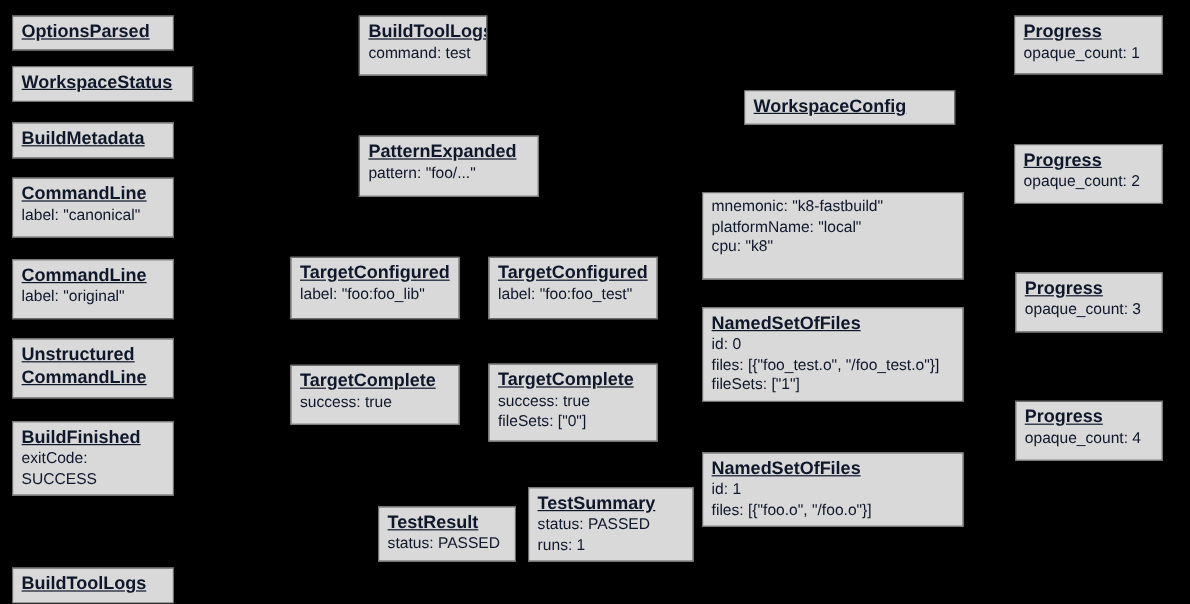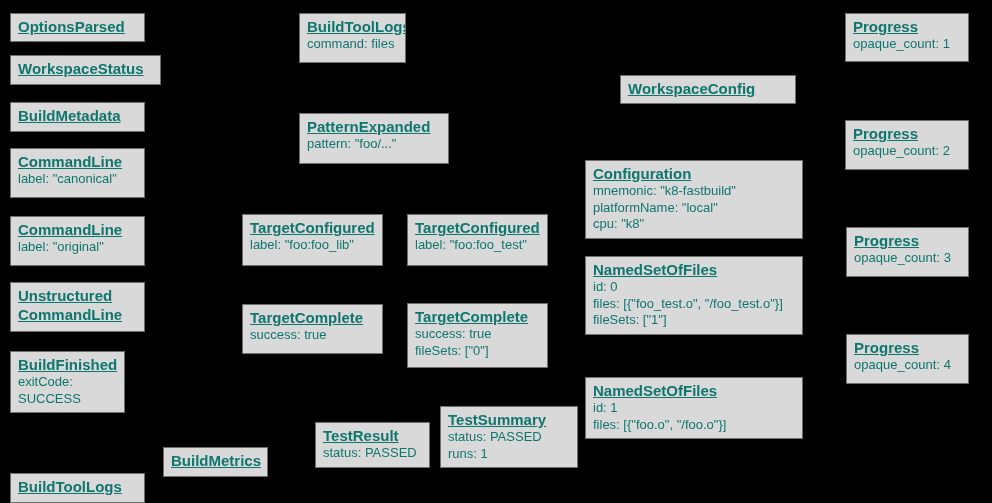--- a/index.html
+++ b/index.html
@@ -17,7 +17,7 @@
     background: #d9d9d9;
     border: 1px solid #6e6e6e;
     padding: 3px 7px 5px 7px;
-    color: #0f766e;
+    color: #0f172a;
     overflow: hidden;
   }
   .node-title {

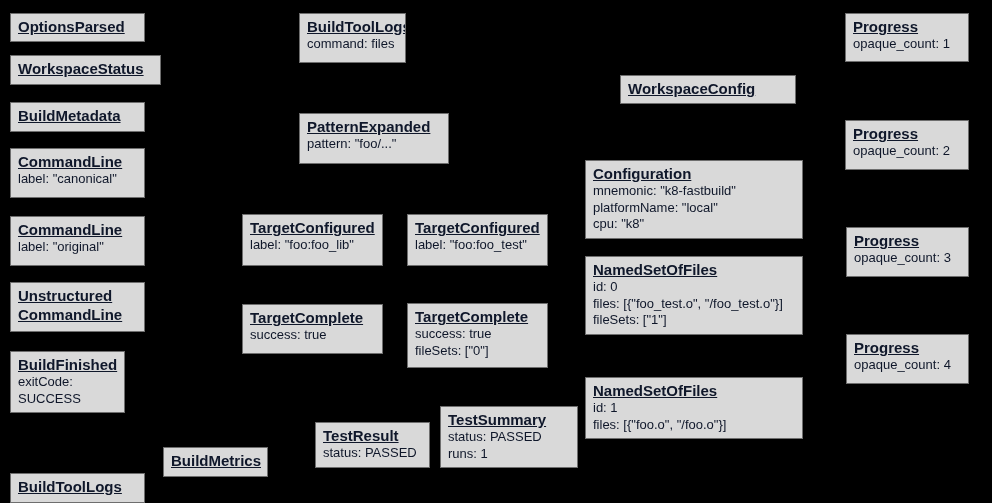--- a/index.html
+++ b/index.html
@@ -80,7 +80,7 @@
 
   <div class="node" style="left:299px;top:13px;width:107px;min-height:50px">
     <div class="node-title">BuildToolLogs</div>
-    <div class="node-body">command: files</div>
+    <div class="node-body">command: test</div>
   </div>
 
   <div class="node" style="left:299px;top:113px;width:150px;min-height:51px">

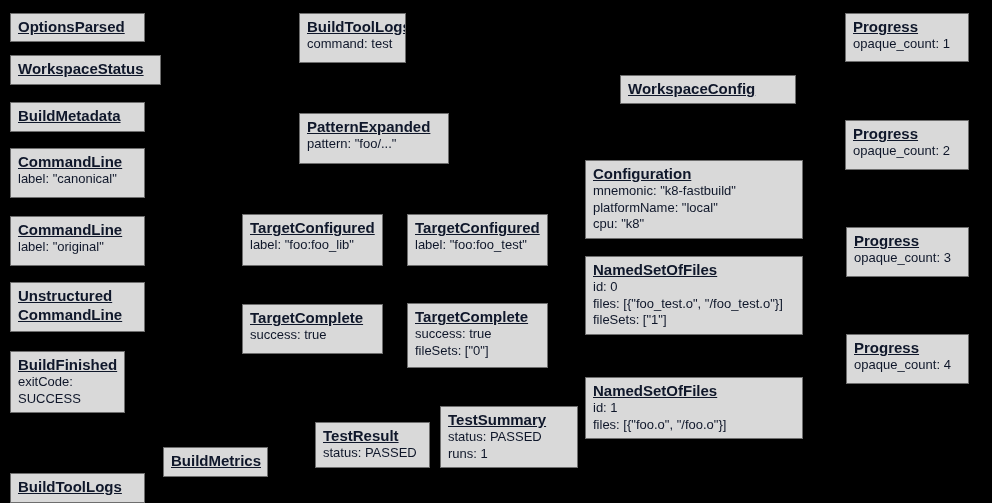--- a/index.html
+++ b/index.html
@@ -125,7 +125,6 @@
   </div>
 
   <div class="node" style="left:585px;top:160px;width:218px;min-height:73px">
-    <div class="node-title">Configuration</div>
     <div class="node-body">mnemonic: "k8-fastbuild"
 platformName: "local"
 cpu: "k8"</div>

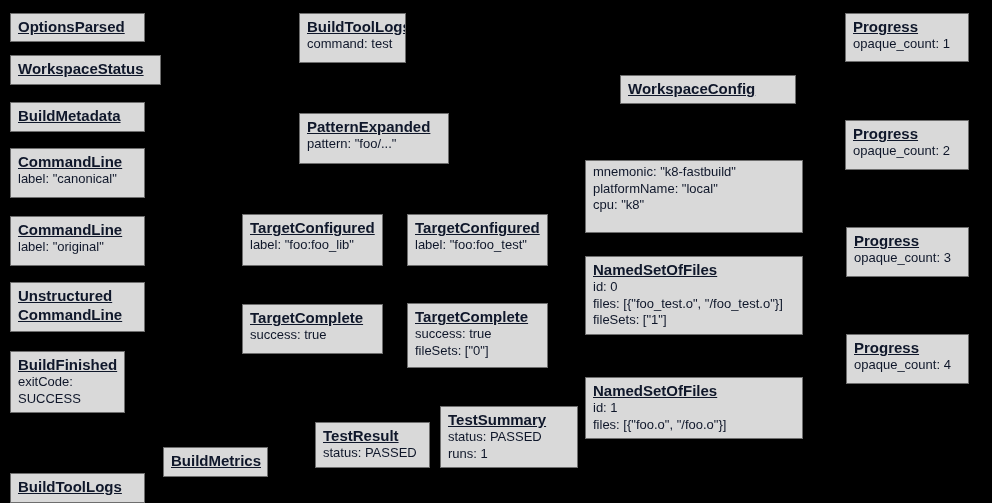--- a/index.html
+++ b/index.html
@@ -65,7 +65,7 @@
 CommandLine</div>
   </div>
 
-  <div class="node" style="left:10px;top:351px;width:115px;min-height:50px">
+  <div class="node" style="left:10px;top:351px;width:135px;min-height:50px">
     <div class="node-title">BuildFinished</div>
     <div class="node-body">exitCode: SUCCESS</div>
   </div>

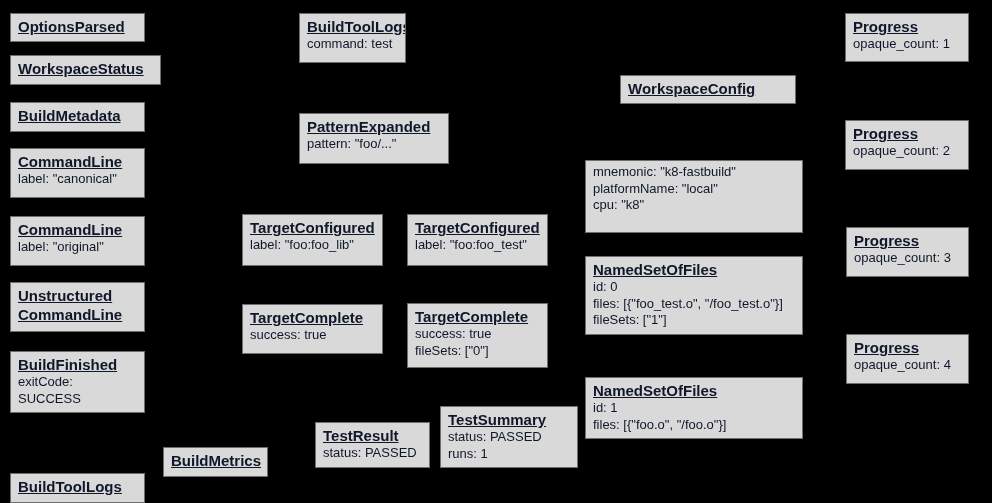--- a/index.html
+++ b/index.html
@@ -74,9 +74,6 @@
     <div class="node-title">BuildToolLogs</div>
   </div>
 
-  <div class="node" style="left:163px;top:447px;width:105px;min-height:30px">
-    <div class="node-title">BuildMetrics</div>
-  </div>
 
   <div class="node" style="left:299px;top:13px;width:107px;min-height:50px">
     <div class="node-title">BuildToolLogs</div>

